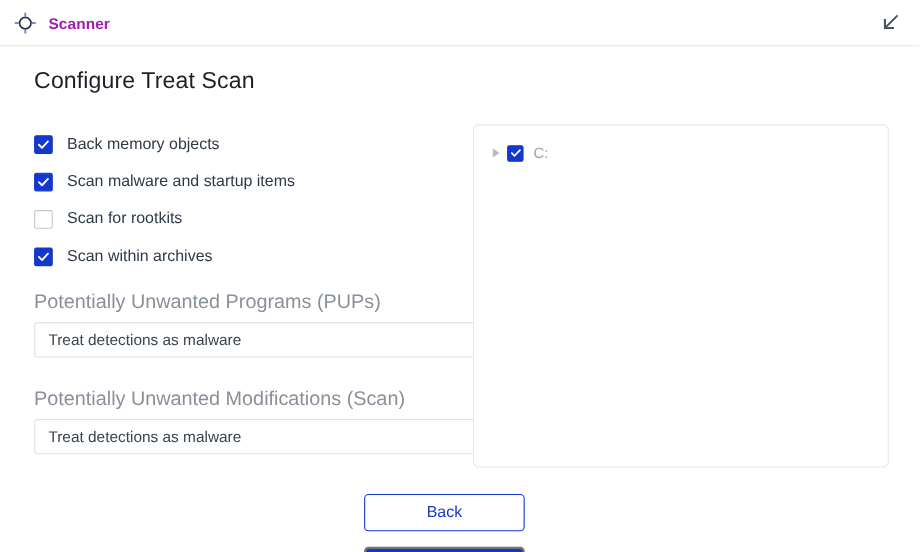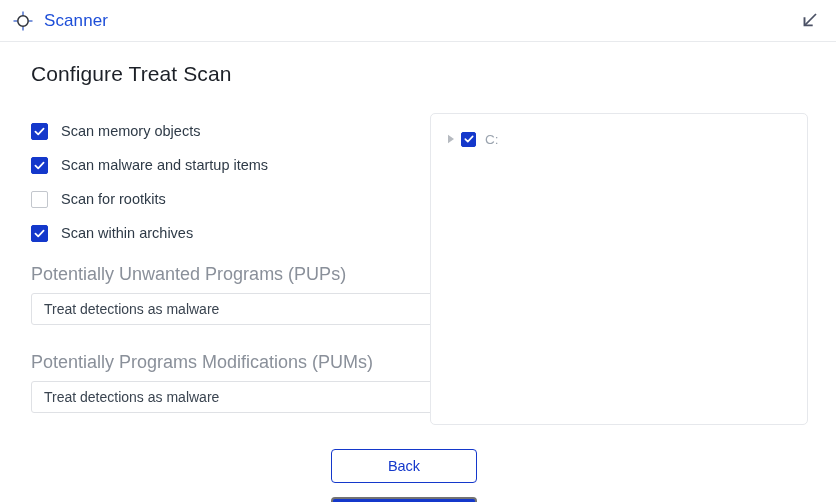--- a/index.html
+++ b/index.html
@@ -37,9 +37,9 @@
     display: block;
   }
   .app-title {
-    font-size: 17px;
-    font-weight: normal;
-    color: #1d4ed8;
+    font-size: 14px;
+    font-weight: bold;
+    color: #a21caf;
     letter-spacing: 0.1px;
   }
   .titlebar-spacer { flex: 1 1 auto; }

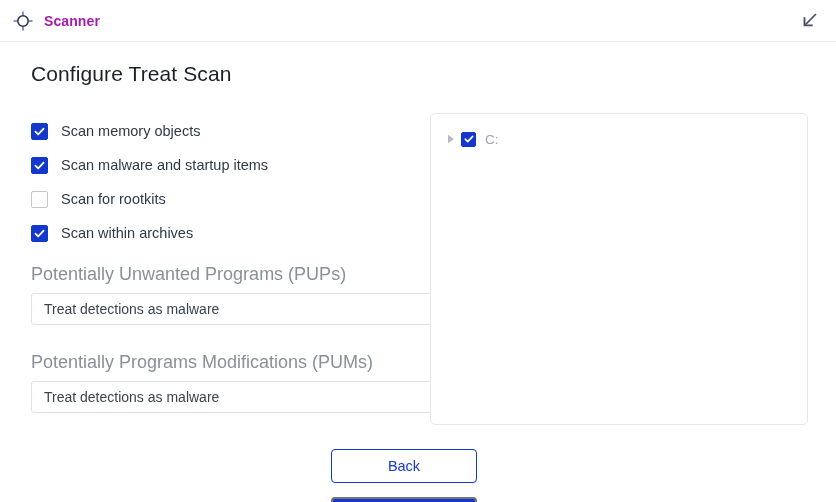--- a/index.html
+++ b/index.html
@@ -248,7 +248,7 @@
         <polyline points="1.4,5.6 4.2,8.4 9.6,2.6" fill="none" stroke="#ffffff" stroke-width="1.7" stroke-linecap="round" stroke-linejoin="round"></polyline>
       </svg>
     </span>
-    <span class="check-label">Scan memory objects</span>
+    <span class="check-label">Back memory objects</span>
   </div>
 
   <div class="check-row">

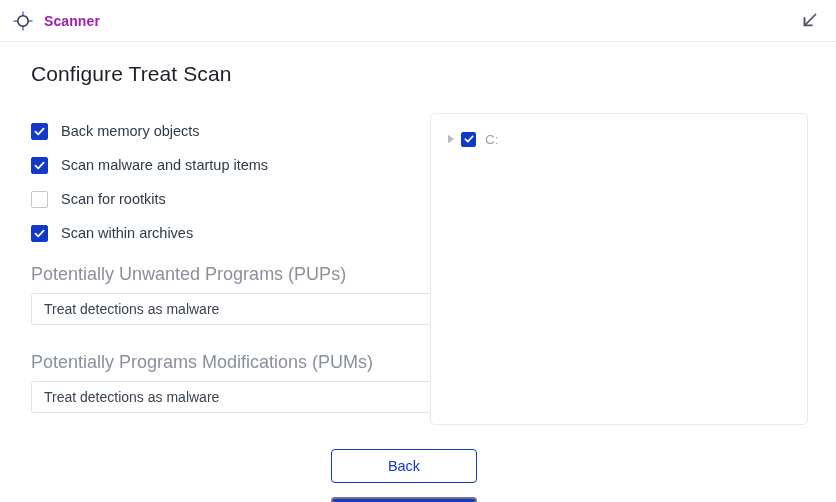--- a/index.html
+++ b/index.html
@@ -287,7 +287,7 @@
   </div>
 
   <div class="field-group second">
-    <div class="field-label">Potentially Programs Modifications (PUMs)</div>
+    <div class="field-label">Potentially Unwanted Modifications (Scan)</div>
     <div class="select-box">
       <span class="select-value">Treat detections as malware</span>
       <span class="chevron">

